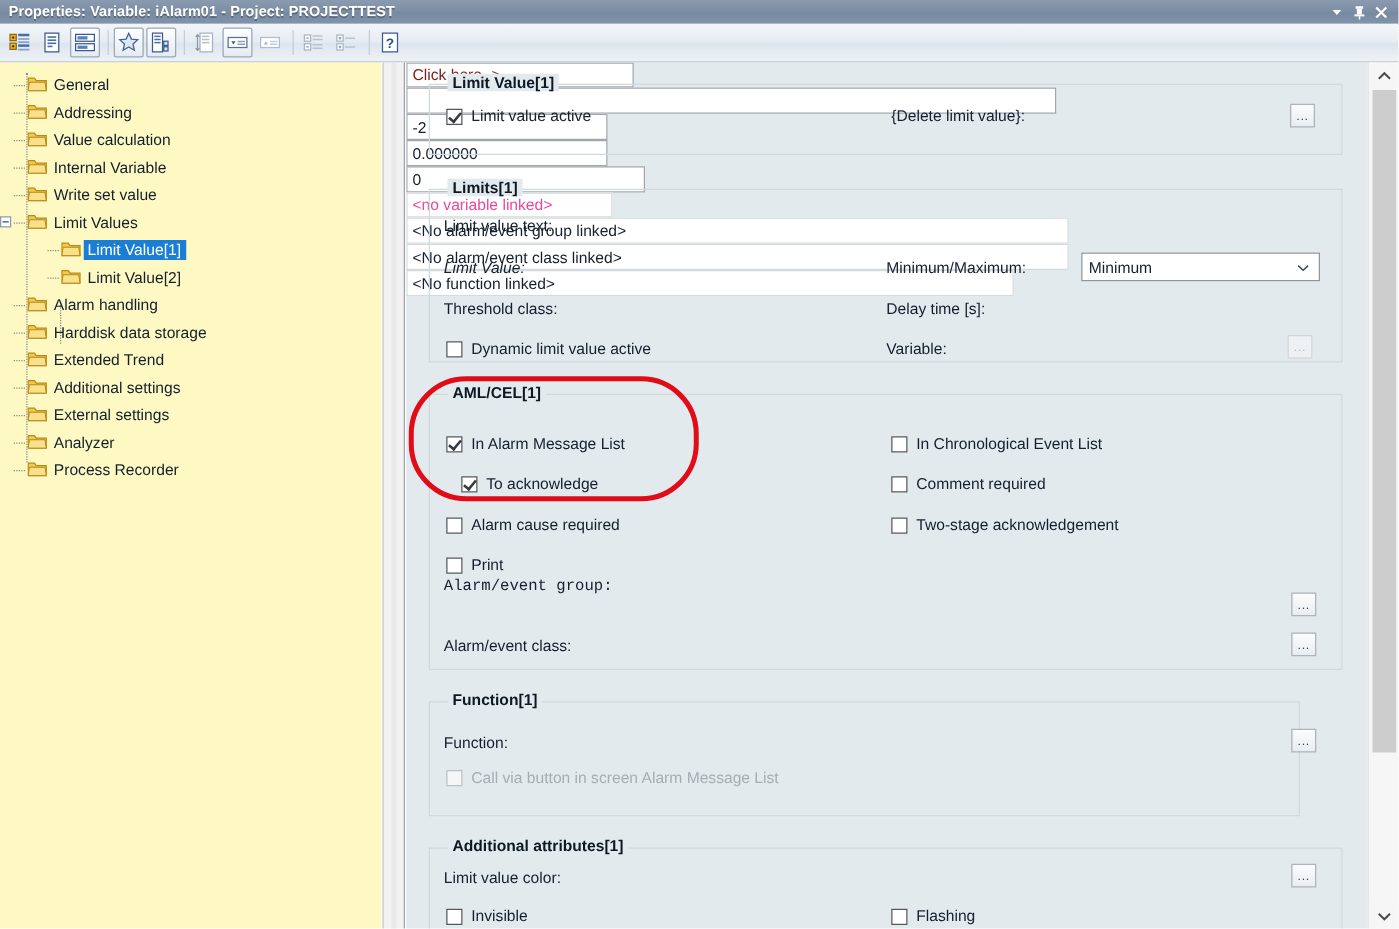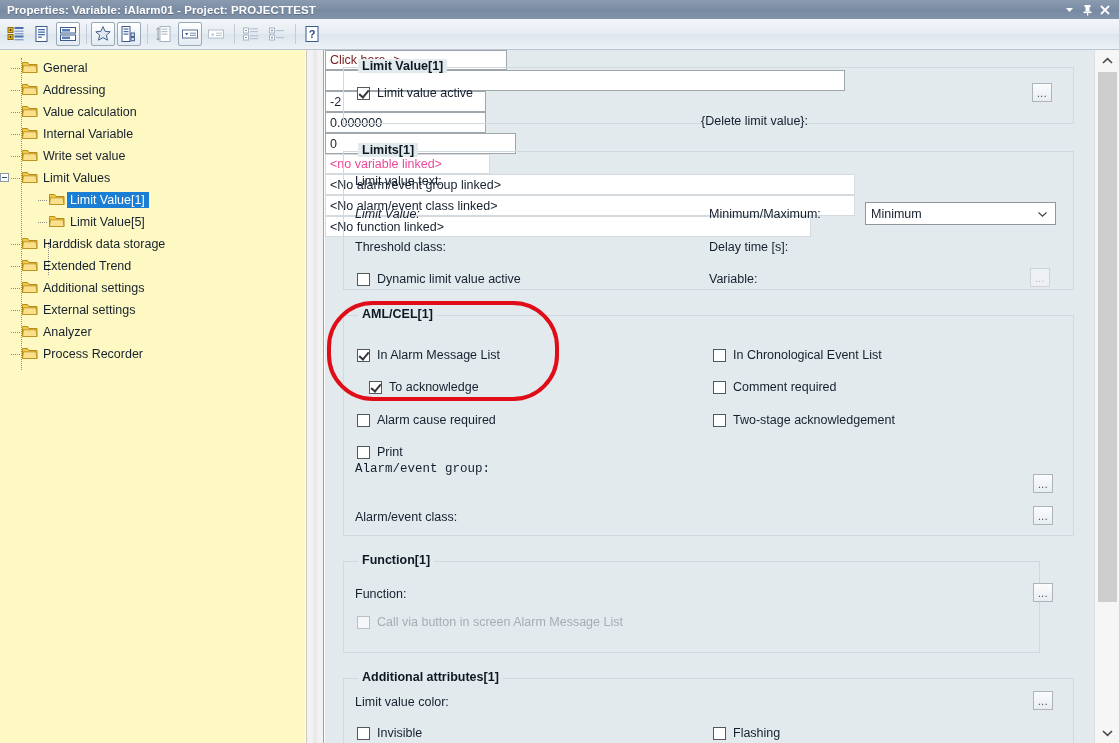--- a/index.html
+++ b/index.html
@@ -541,7 +541,7 @@
       <span class="cb on"></span>
       <span class="flabel">Limit value active</span>
     </div>
-    <div class="row" style="left:376px; top:36px;margin-top:28px;">
+    <div class="row" style="left:388px; top:36px;">
       <span class="flabel">{Delete limit value}:</span>
     </div>
     <div class="input maroon" style="left:525px; top:33px; width:182px; height:20px;">Click here -&gt;</div>

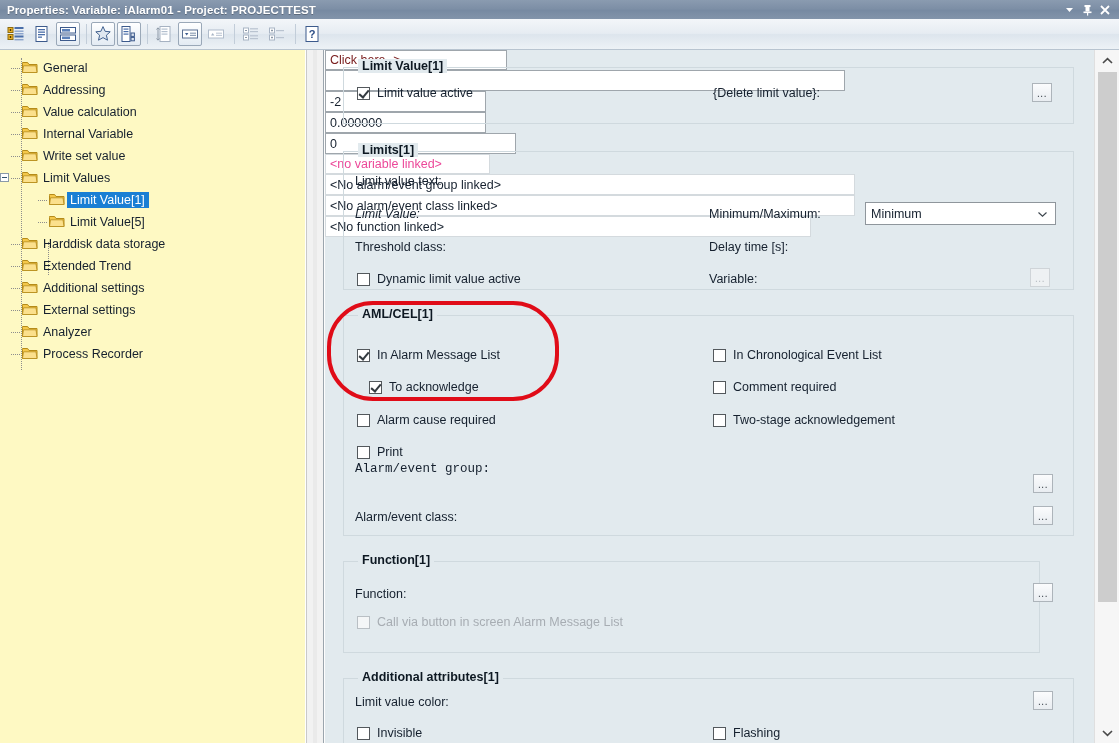--- a/index.html
+++ b/index.html
@@ -469,7 +469,7 @@
       <path d="M0.5,2.5 L0.5,11.5 L15,11.5 L15,3.5 L7,3.5 L5.6,1.5 L0.5,1.5 Z" fill="#f5c84a" stroke="#b58b19" stroke-width="1"></path>
       <path d="M1.5,4.8 L14,4.8 L15,11.5 L0.5,11.5 Z" fill="#fbe08c" stroke="#b58b19" stroke-width="0.8"></path>
     </svg></span>
-          <span class="lbl">Limit Value[5]</span>
+          <span class="lbl">Limit Value[2]</span>
         </div>
         <div class="tnode">
           <span class="ind" style="width: 22px;"></span>

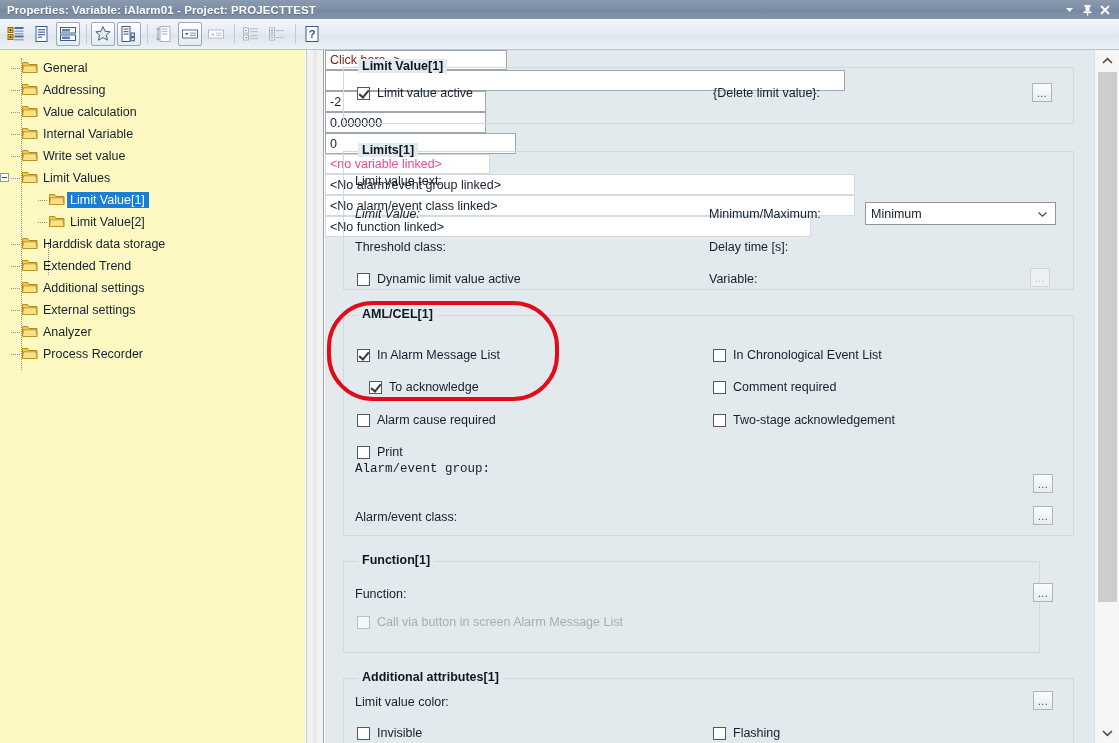--- a/index.html
+++ b/index.html
@@ -478,6 +478,15 @@
       <path d="M0.5,2.5 L0.5,11.5 L15,11.5 L15,3.5 L7,3.5 L5.6,1.5 L0.5,1.5 Z" fill="#f5c84a" stroke="#b58b19" stroke-width="1"></path>
       <path d="M1.5,4.8 L14,4.8 L15,11.5 L0.5,11.5 Z" fill="#fbe08c" stroke="#b58b19" stroke-width="0.8"></path>
     </svg></span>
+          <span class="lbl">Alarm handling</span>
+        </div>
+        <div class="tnode">
+          <span class="ind" style="width: 22px;"></span>
+          <span class="dots" style="left: 11px; top: 11px; width: 9px;"></span>
+          <span class="folder"><svg width="16" height="13" viewBox="0 0 16 13">
+      <path d="M0.5,2.5 L0.5,11.5 L15,11.5 L15,3.5 L7,3.5 L5.6,1.5 L0.5,1.5 Z" fill="#f5c84a" stroke="#b58b19" stroke-width="1"></path>
+      <path d="M1.5,4.8 L14,4.8 L15,11.5 L0.5,11.5 Z" fill="#fbe08c" stroke="#b58b19" stroke-width="0.8"></path>
+    </svg></span>
           <span class="lbl">Harddisk data storage</span>
         </div>
         <div class="tnode">

